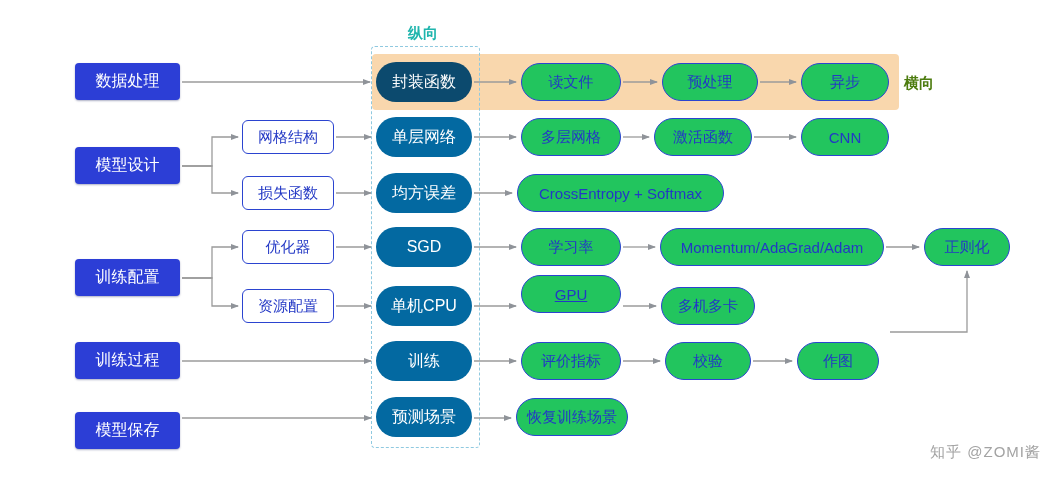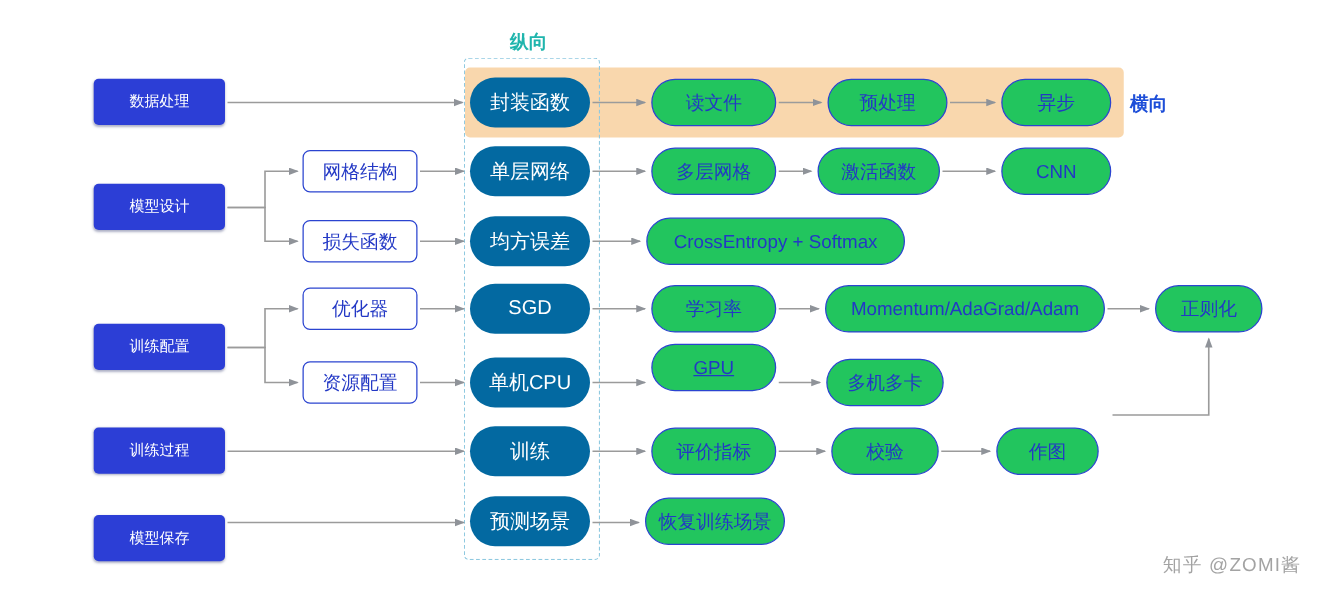--- a/index.html
+++ b/index.html
@@ -26,7 +26,7 @@
   }
   .stage{
     width:105px;height:37px;background:#2c3ed6;color:#ffffff;border-radius:4px;
-    font-size:12px;box-shadow:0 1px 2px rgba(20,30,90,.35);
+    font-size:16px;box-shadow:0 1px 2px rgba(20,30,90,.35);
   }
   .sub{
     width:92px;height:34px;background:#ffffff;border:1.5px solid #2b44d0;color:#2338c5;

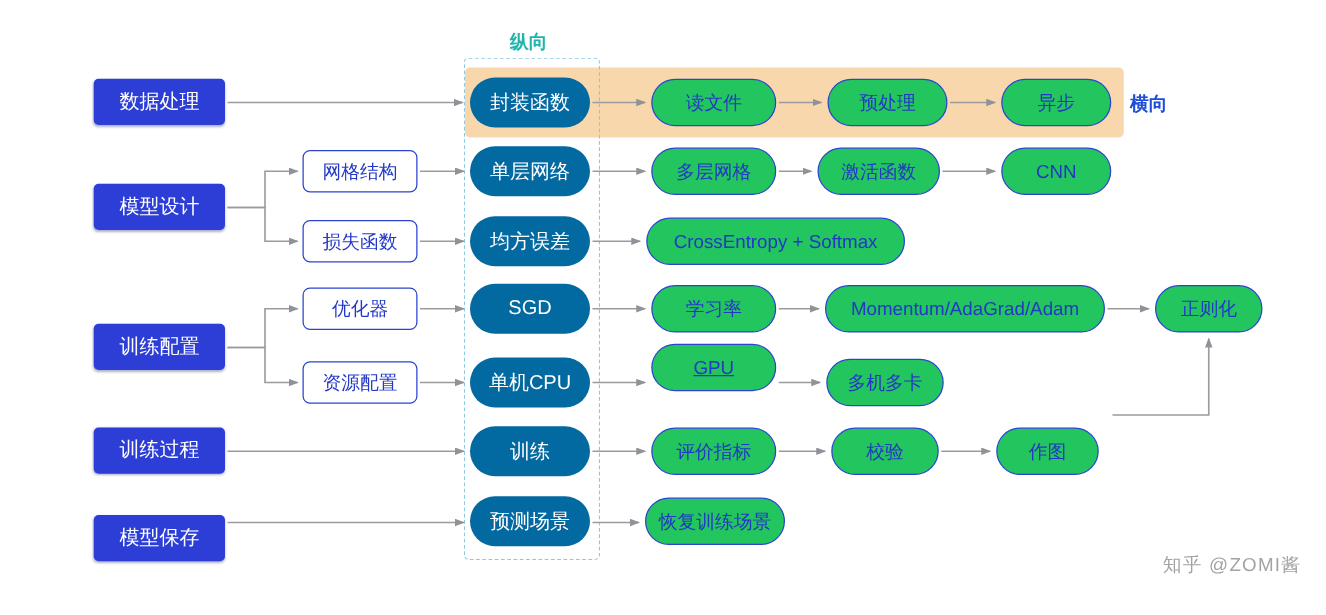--- a/index.html
+++ b/index.html
@@ -35,7 +35,7 @@
   .pill{
     width:96px;height:40px;background:#0369a1;color:#ffffff;border-radius:20px;font-size:16px;
   }
-  .pill.dark{background:#0369a1;}
+  .pill.dark{background:#0c4a6e;}
   .wpill{
     height:38px;background:#22c55e;border:1.5px solid #2b44d0;color:#2338c5;
     border-radius:19px;font-size:15px;padding:0 10px;

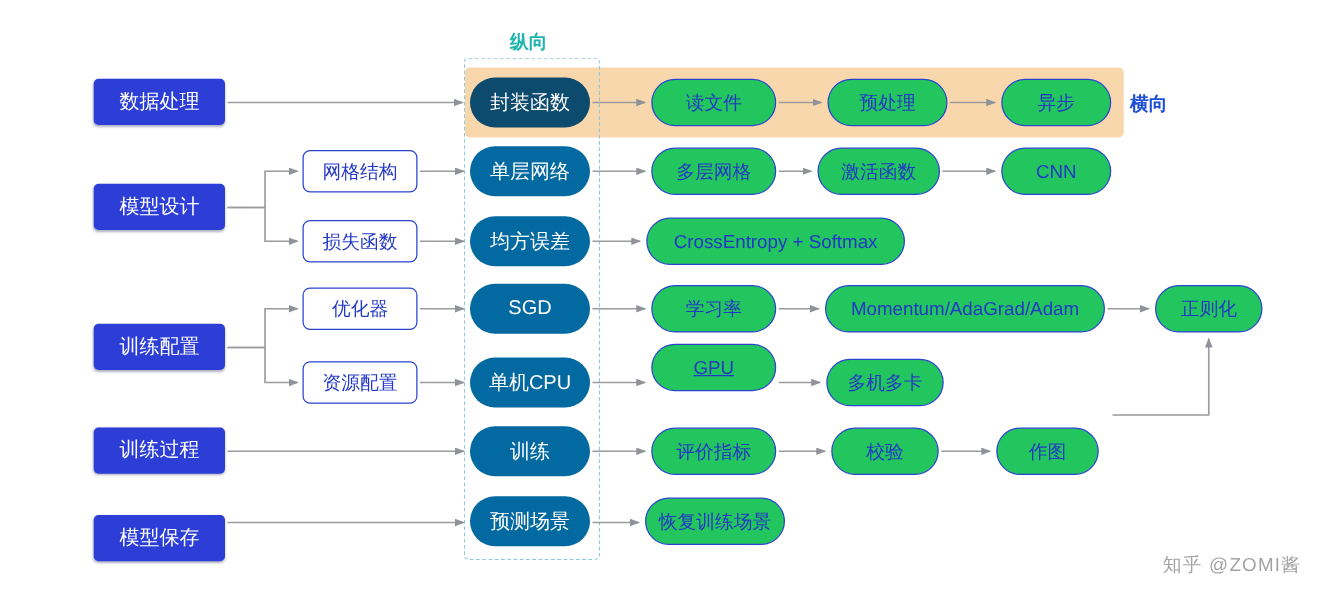--- a/index.html
+++ b/index.html
@@ -19,7 +19,7 @@
   }
   .axis-lbl{position:absolute;z-index:4;font-size:15px;font-weight:bold;}
   .axis-lbl.teal{color:#1fb5ad;}
-  .axis-lbl.orange{color:#1d4ed8;}
+  .axis-lbl.orange{color:#4d7c0f;}
   .node{
     position:absolute;z-index:2;display:flex;align-items:center;justify-content:center;
     box-sizing:border-box;white-space:nowrap;

